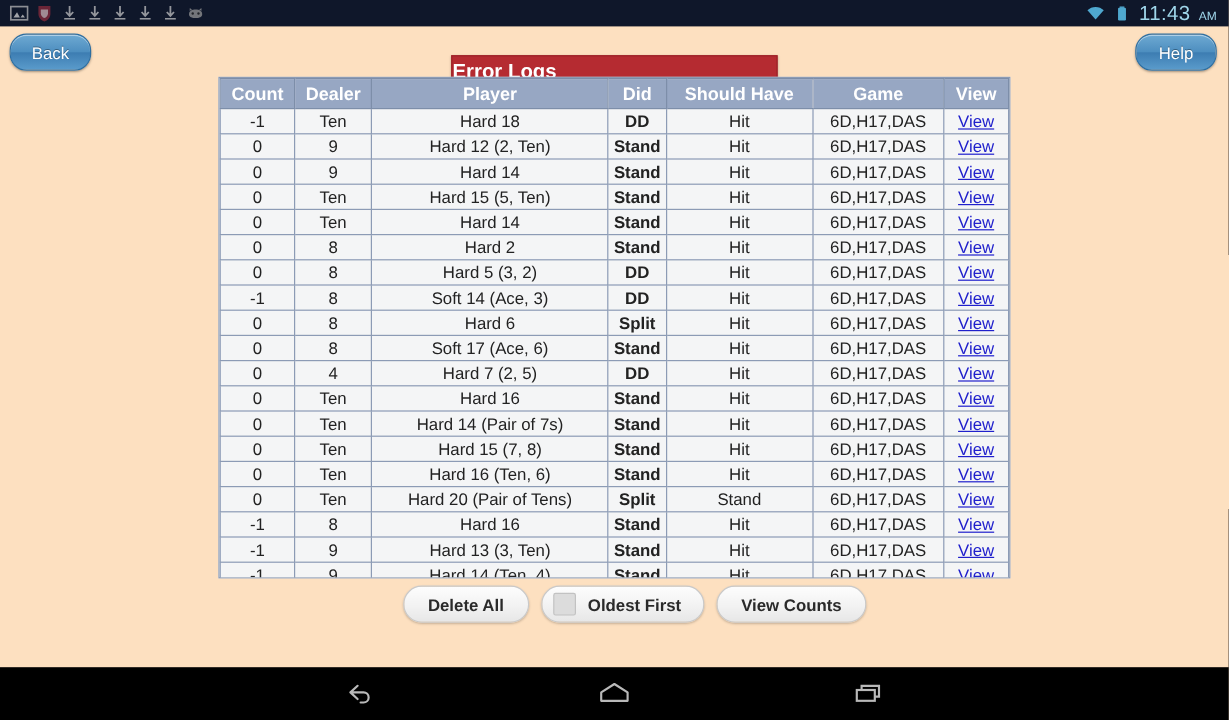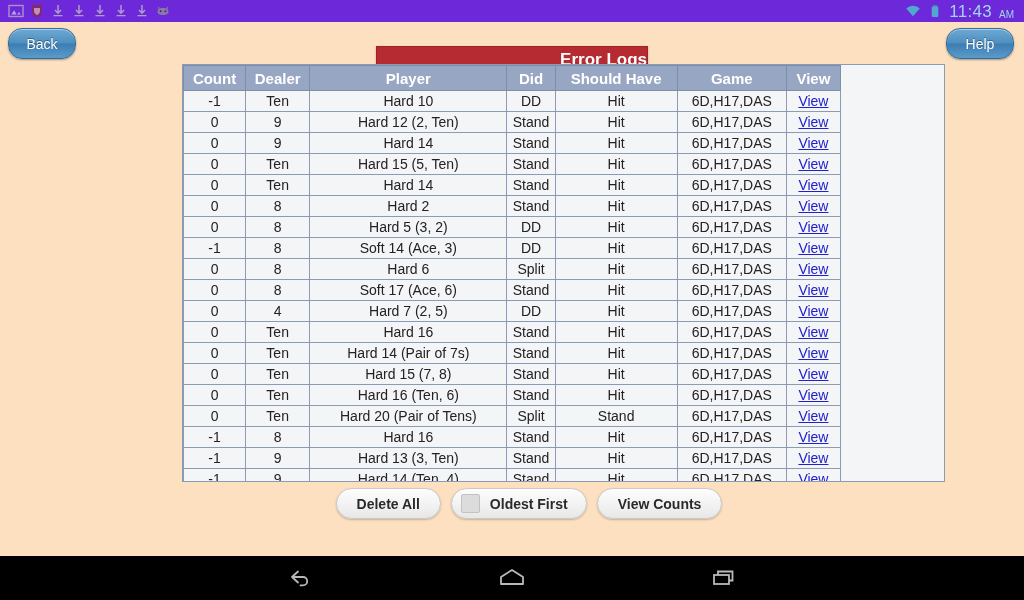--- a/index.html
+++ b/index.html
@@ -14,7 +14,7 @@
   
   .statusbar {
     position: absolute; top: 0; left: 0; width: 1024px; height: 22px;
-    background: #6d28d9; display: flex; align-items: center;
+    background: #0f172a; display: flex; align-items: center;
   }
   .sb-left { display: flex; align-items: center; gap: 5px; padding-left: 8px; }
   .sb-right { margin-left: auto; display: flex; align-items: center; gap: 6px; padding-right: 10px; }

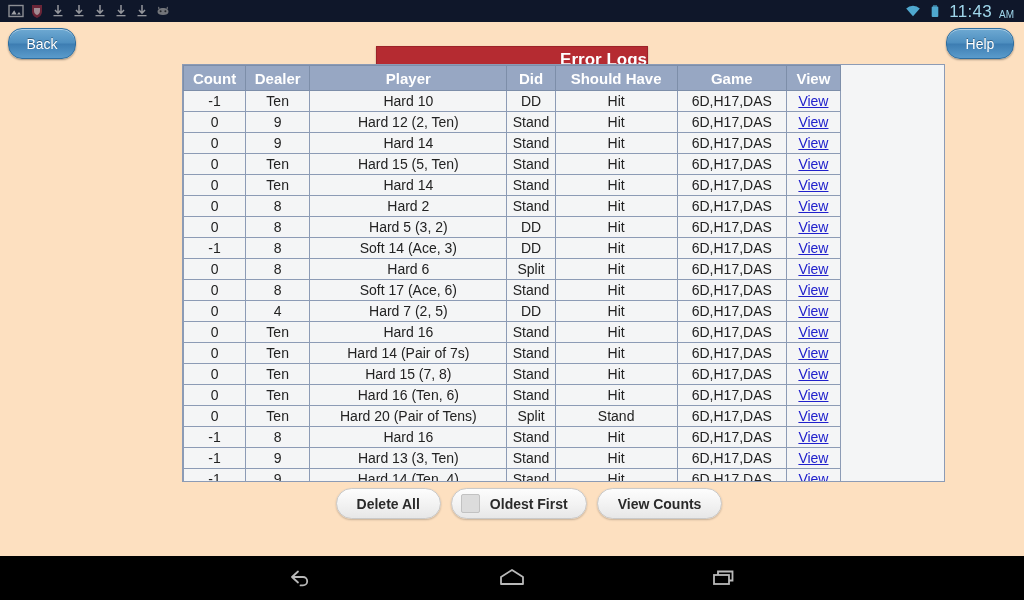--- a/index.html
+++ b/index.html
@@ -42,7 +42,7 @@
   .title-banner {
     position: absolute; left: 376px; top: 24px; width: 272px; height: 28px;
     background: #b52b31; border: 1px solid #9c2228;
-    display: flex; align-items: center; justify-content: flex-end;
+    display: flex; align-items: center; justify-content: flex-start;
     box-shadow: 0 1px 2px rgba(0,0,0,.25);
   }
   .title-banner span { color: #fff; font-size: 17px; font-weight: bold; }

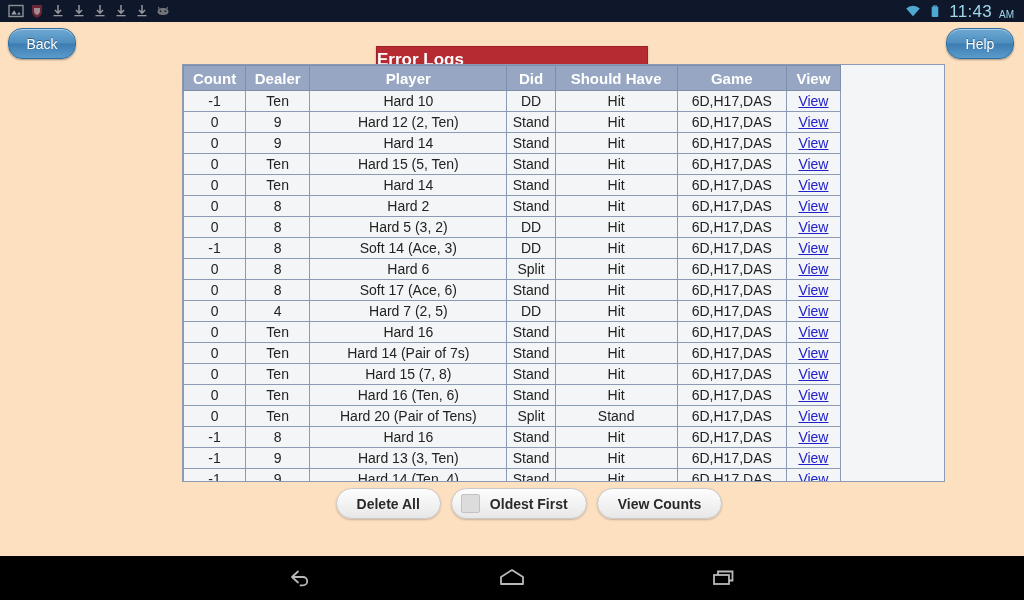--- a/index.html
+++ b/index.html
@@ -50,7 +50,7 @@
   
   .table-wrap {
     position: absolute; left: 182px; top: 64px;
-    width: 763px; height: 418px;
+    width: 660px; height: 418px;
     overflow: hidden;
     border: 1px solid #8c9bb5;
     background: #f4f5f6;

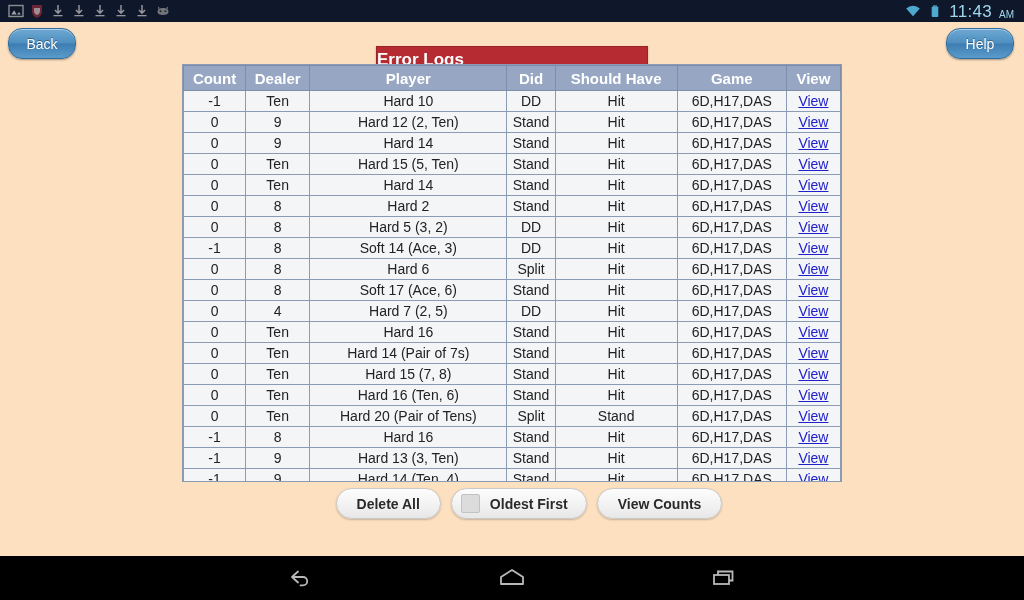--- a/index.html
+++ b/index.html
@@ -190,7 +190,7 @@
           <tr>
             <td class="c-count">-1</td>
             <td class="c-dealer">Ten</td>
-            <td class="c-player">Hard 10</td>
+            <td class="c-player">Hard 18</td>
             <td class="c-did">DD</td>
             <td class="c-should">Hit</td>
             <td class="c-game">6D,H17,DAS</td>

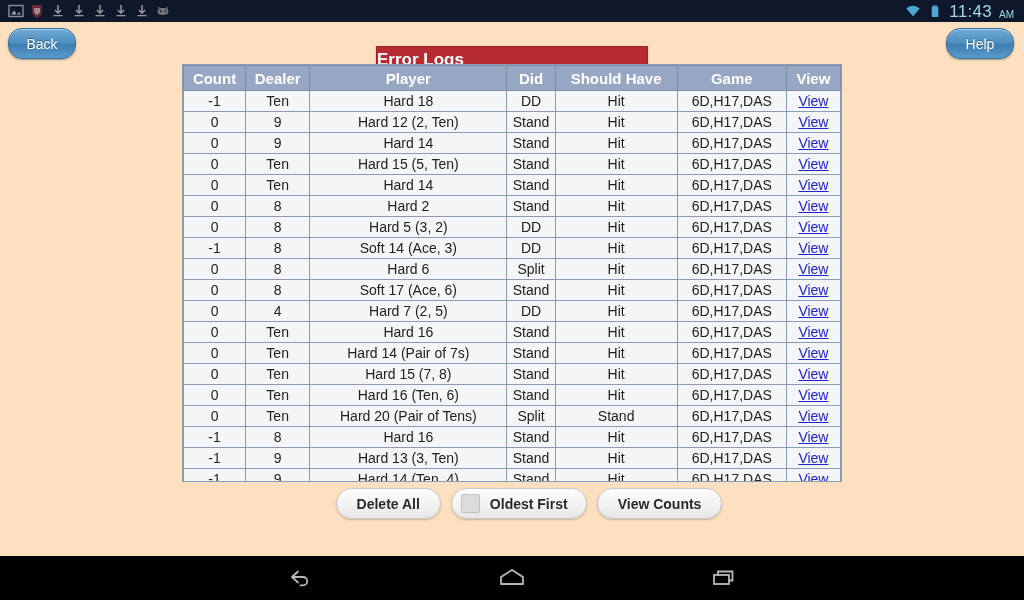--- a/index.html
+++ b/index.html
@@ -71,7 +71,7 @@
   .c-count { width: 62px; }
   .c-dealer { width: 64px; }
   .c-player { width: 197px; }
-  .c-did { width: 48px; }
+  .c-did { width: 48px; font-weight: bold; }
   .c-should { width: 122px; }
   .c-game { width: 109px; }
   .c-view { width: 54px; }

